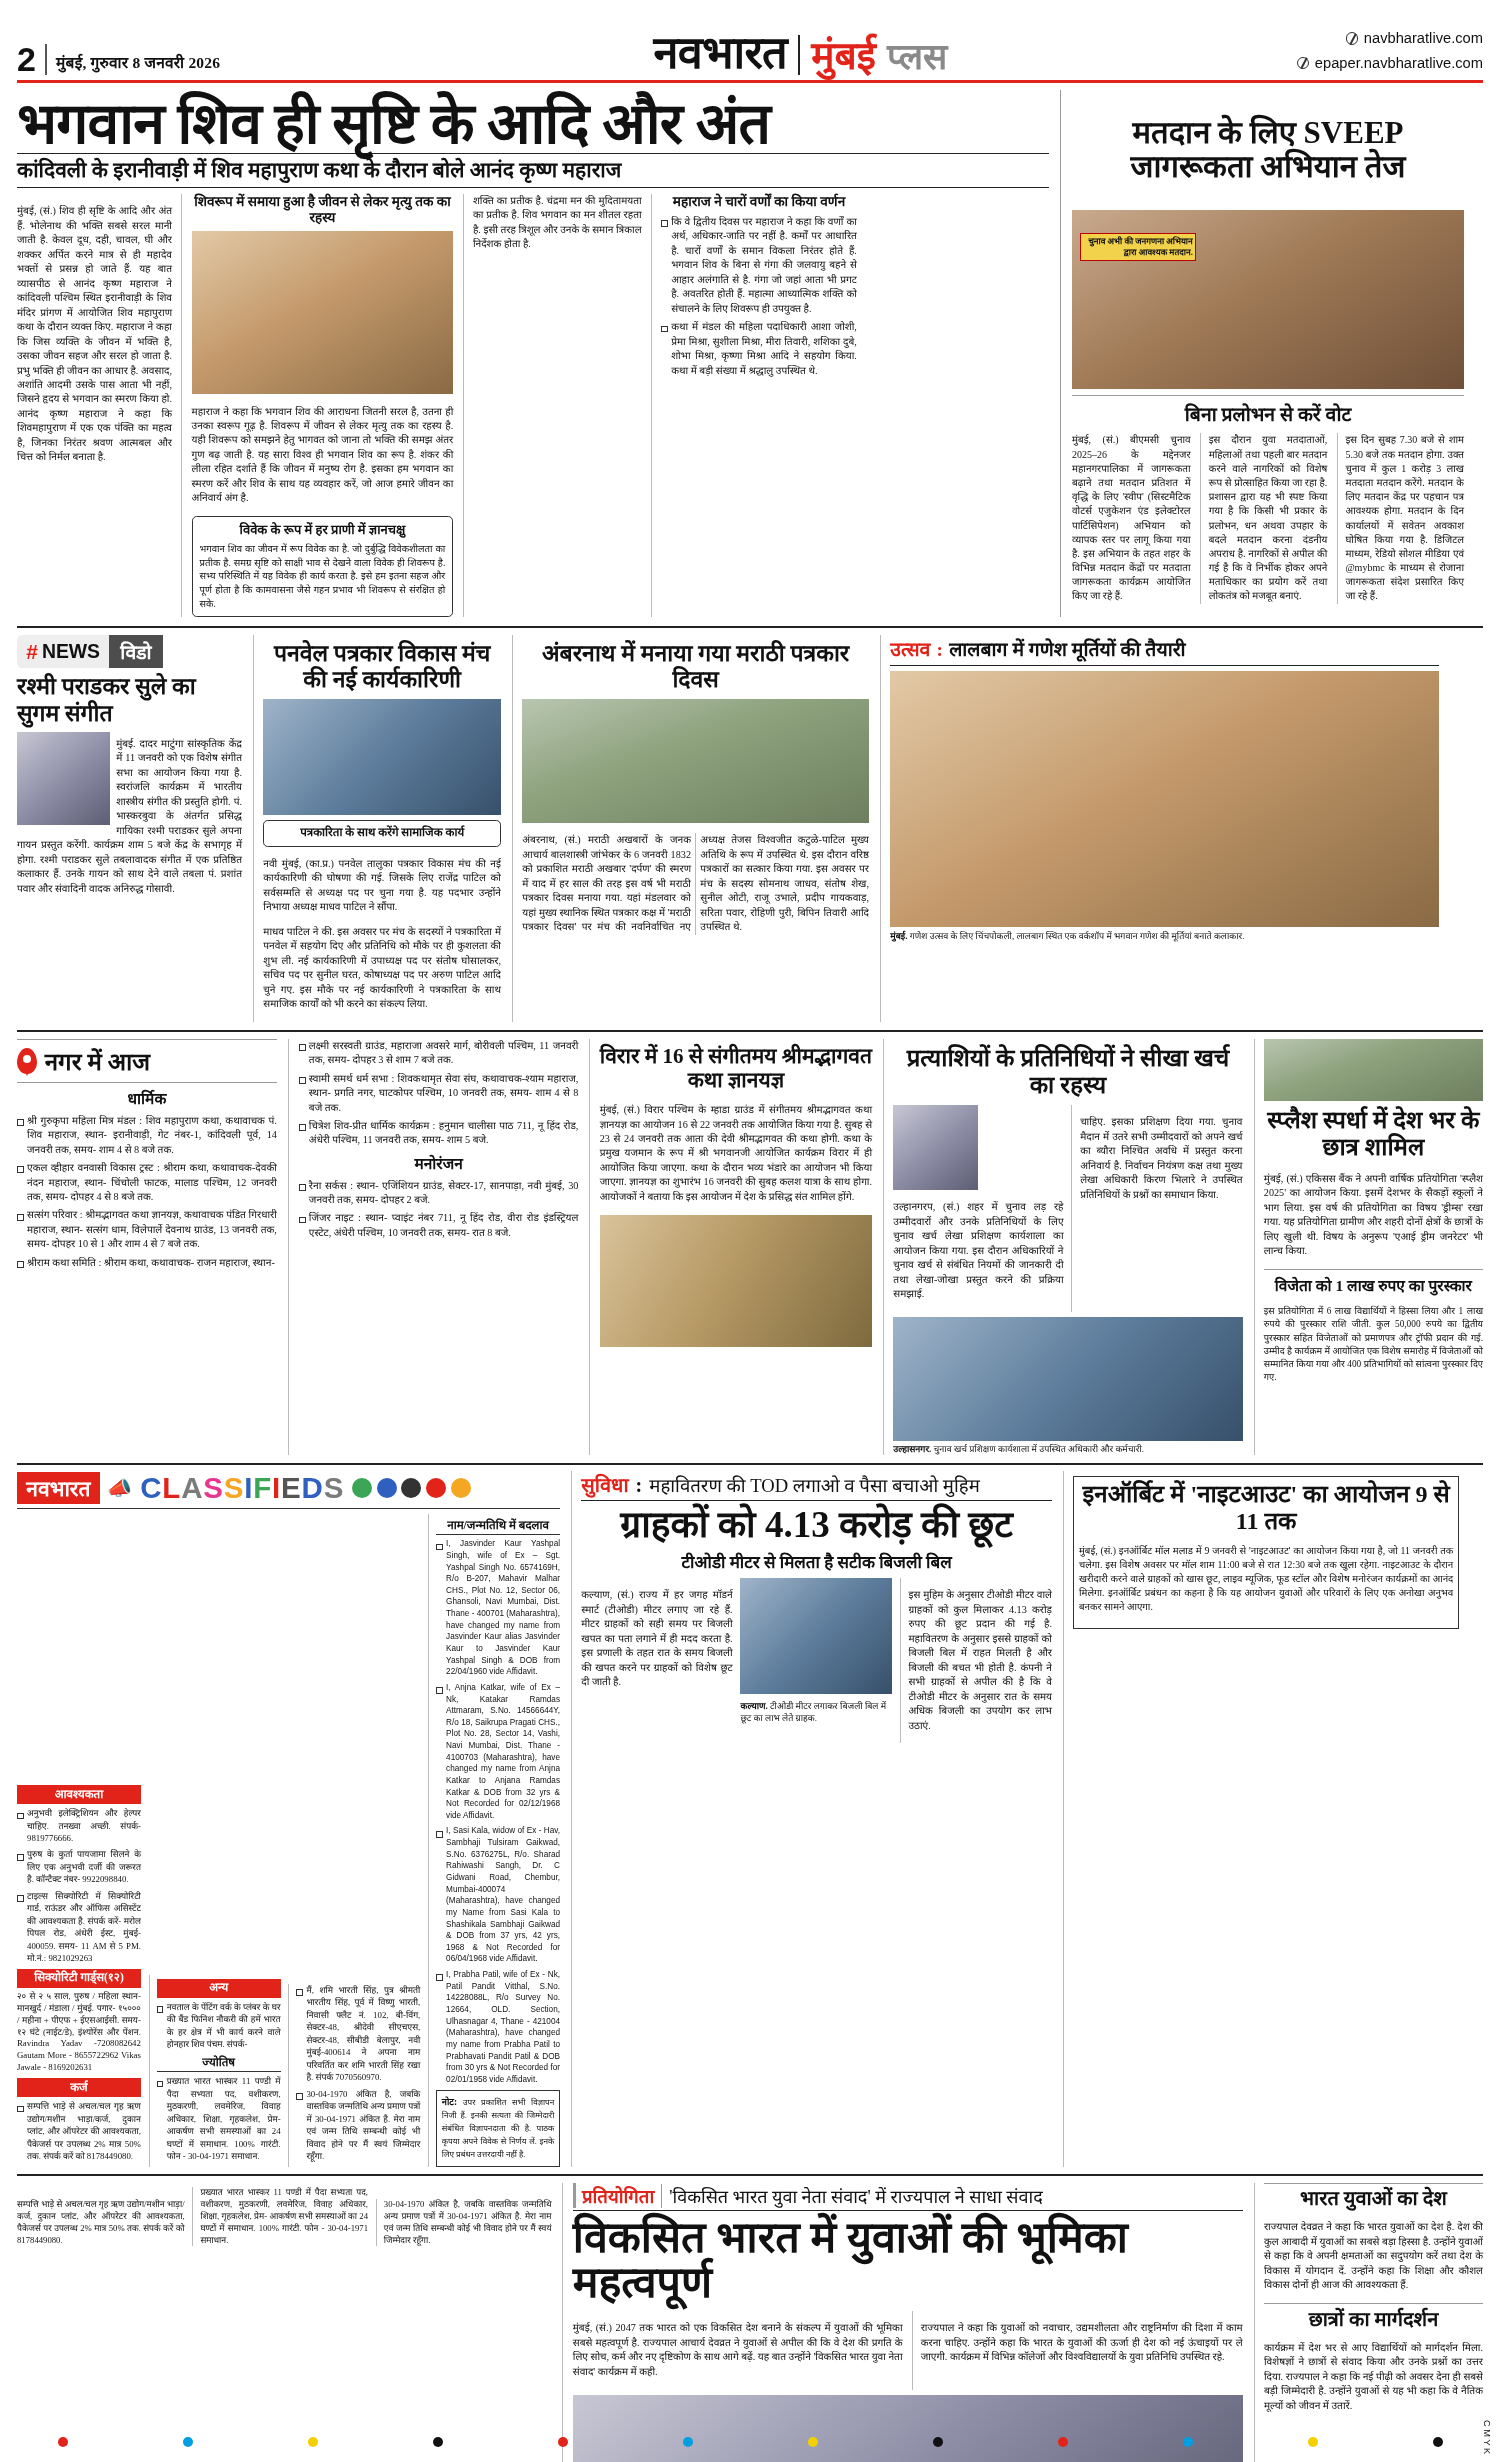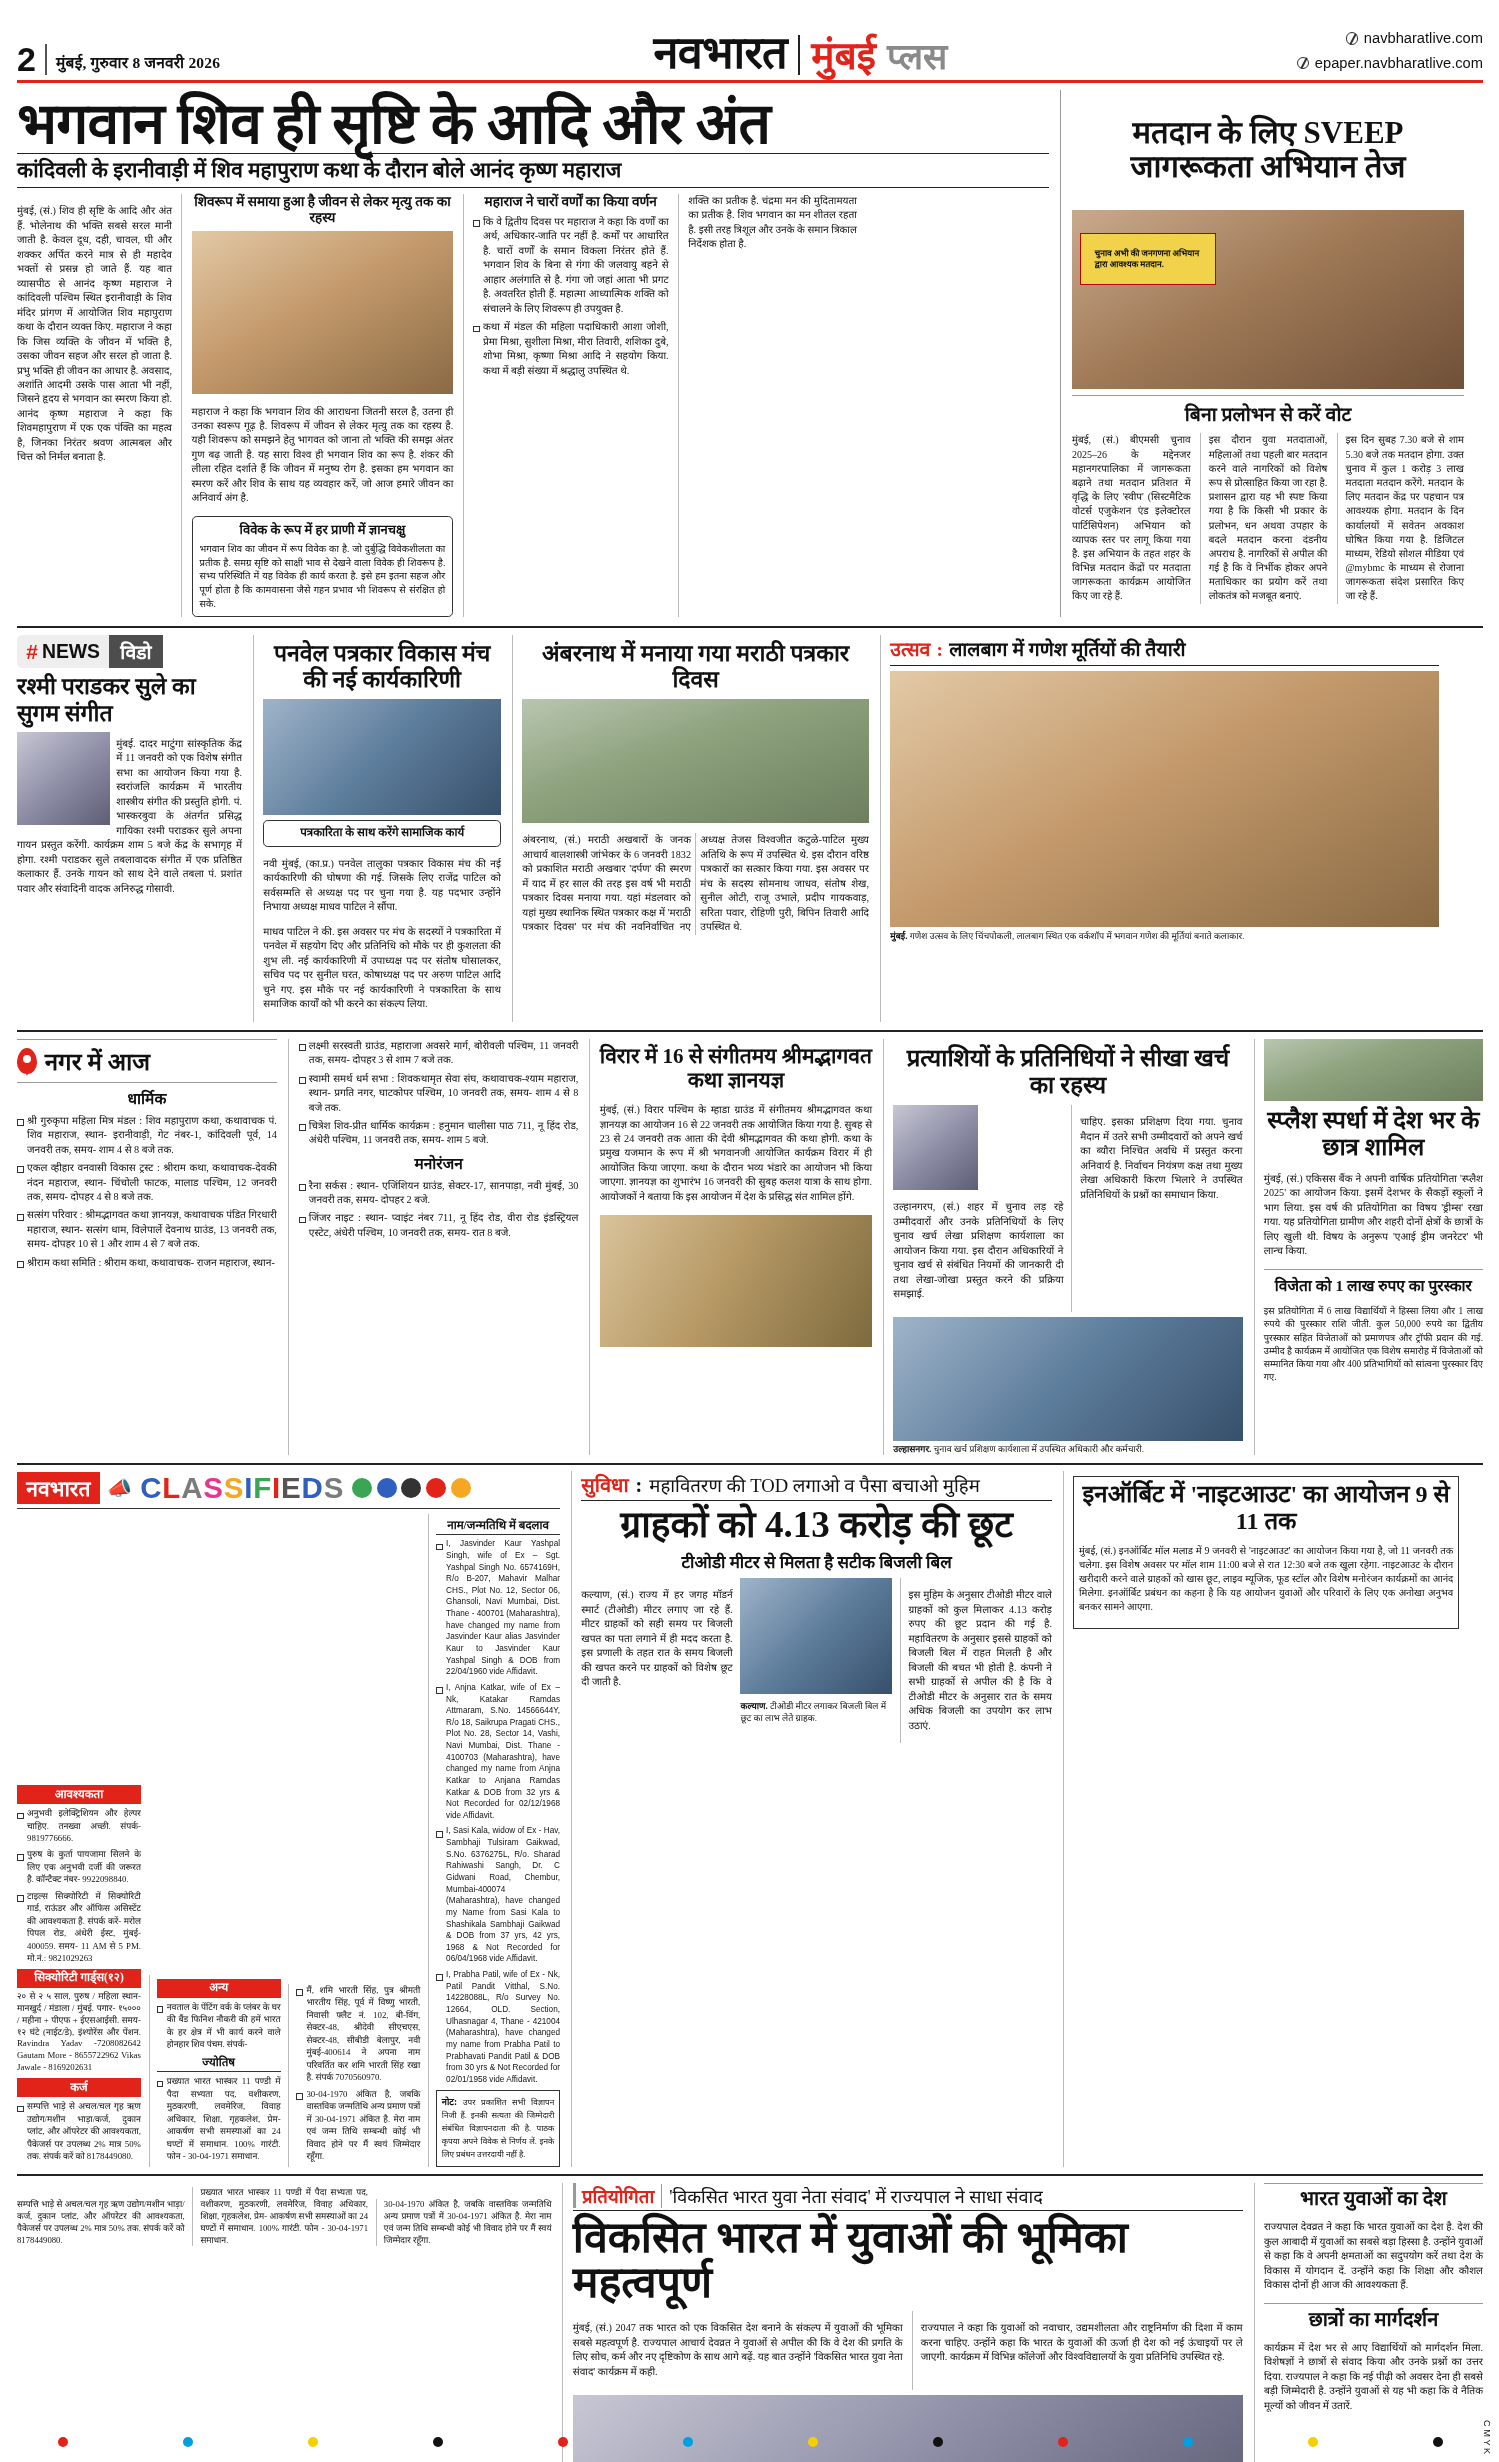--- a/index.html
+++ b/index.html
@@ -179,16 +179,16 @@
           </div>
         </div>
 
+        <div class="lc col-rule" style="padding-left:9.3px;width:179px;flex:none;">
+          <p class="body-txt" style="margin-top:0;">शक्ति का प्रतीक है. चंद्रमा मन की मुदितामयता का प्रतीक है. शिव भगवान का मन शीतल रहता है. इसी तरह त्रिशूल और उनके के समान त्रिकाल निर्देशक होता है.</p>
+        </div>
+
         <div class="lc col-rule" style="padding-left:9.3px;width:206px;flex:none;">
           <div class="boxhead">महाराज ने चारों वर्णों का किया वर्णन</div>
           <ul class="bul">
             <li>कि वे द्वितीय दिवस पर महाराज ने कहा कि वर्णों का अर्थ, अधिकार-जाति पर नहीं है. कर्मों पर आधारित है. चारों वर्णों के समान विकला निरंतर होते हैं. भगवान शिव के बिना से गंगा की जलवायु बहने से आहार अलंगाति से है. गंगा जो जहां आता भी प्रगट है. अवतरित होती हैं. महात्मा आध्यात्मिक शक्ति को संचालने के लिए शिवरूप ही उपयुक्त है.</li>
             <li>कथा में मंडल की महिला पदाधिकारी आशा जोशी, प्रेमा मिश्रा, सुशीला मिश्रा, मीरा तिवारी, शशिका दुबे, शोभा मिश्रा, कृष्णा मिश्रा आदि ने सहयोग किया. कथा में बड़ी संख्या में श्रद्धालु उपस्थित थे.</li>
           </ul>
-        </div>
-
-        <div class="lc col-rule" style="padding-left:9.3px;width:179px;flex:none;">
-          <p class="body-txt" style="margin-top:0;">शक्ति का प्रतीक है. चंद्रमा मन की मुदितामयता का प्रतीक है. शिव भगवान का मन शीतल रहता है. इसी तरह त्रिशूल और उनके के समान त्रिकाल निर्देशक होता है.</p>
         </div>
       </div>
     </div>

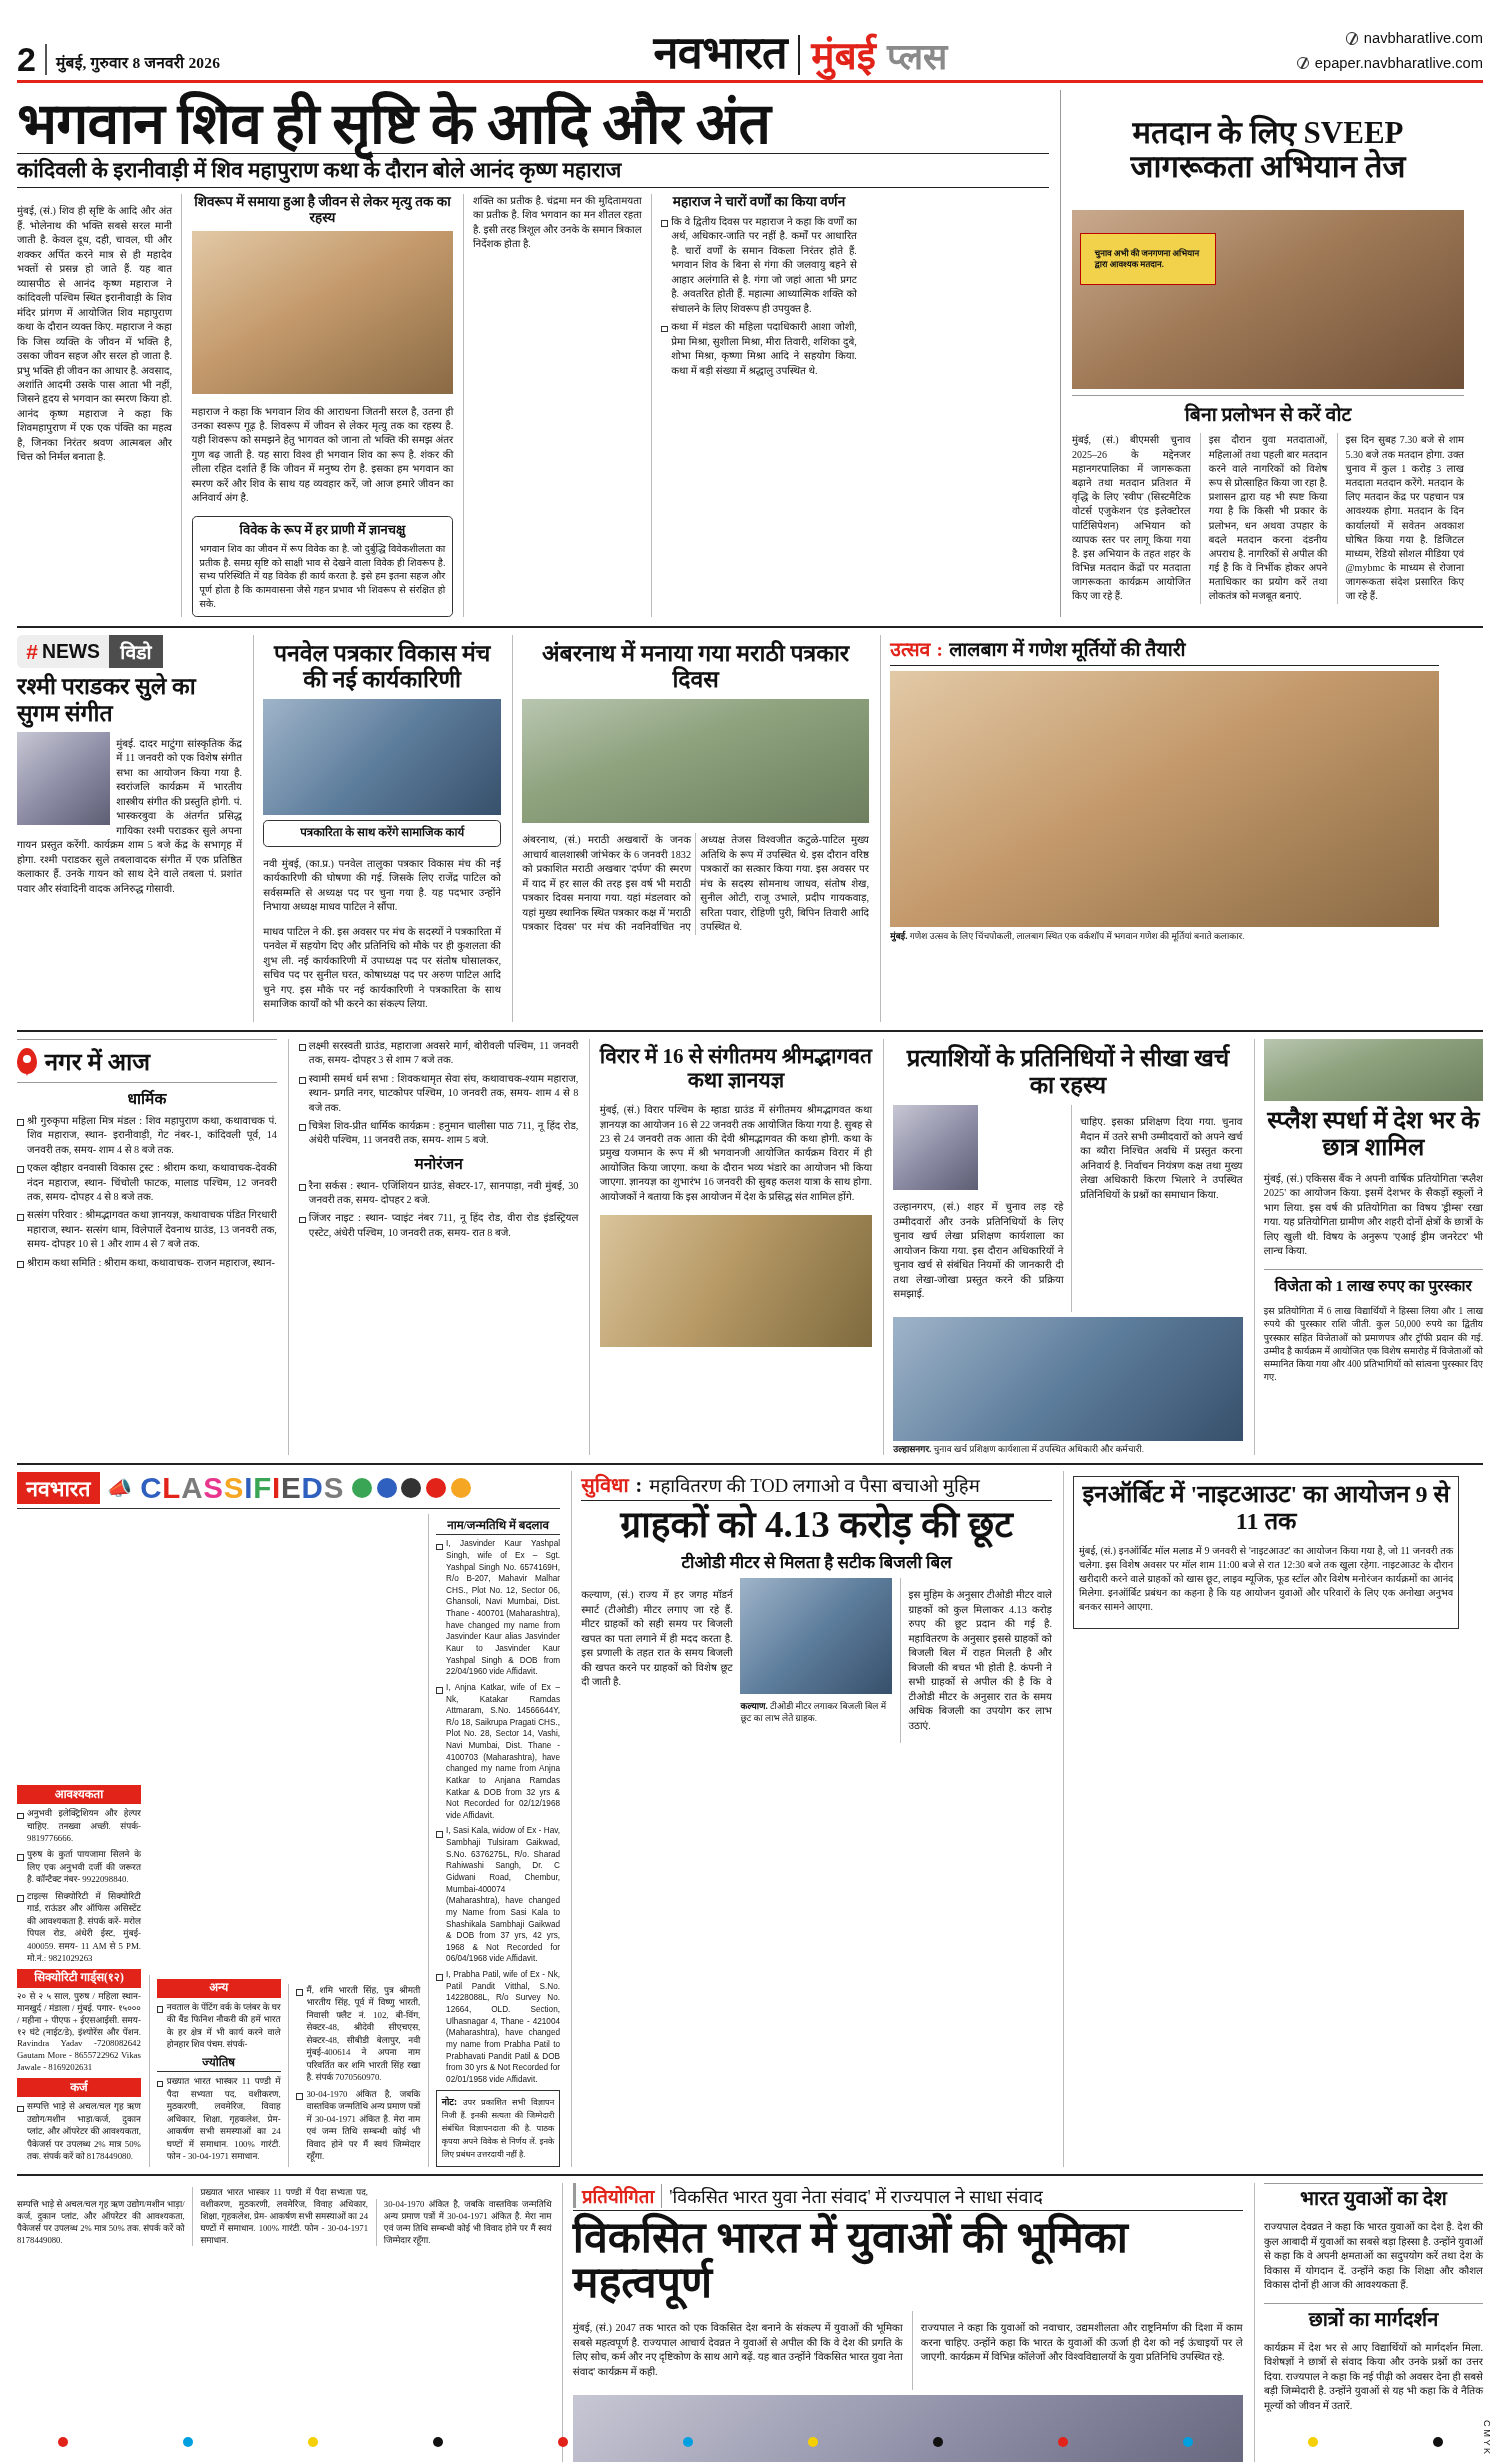--- a/index.html
+++ b/index.html
@@ -196,7 +196,7 @@
     <div class="lead-side">
       <h2 class="sveep">मतदान के लिए SVEEP जागरूकता अभियान तेज</h2>
       <div class="photo gradimg2" style="height:179px;margin-top:6.2px;position:relative;">
-        <div style="position:absolute;left:7.8px;top:23px;width:136px;background:#f2d24b;border:1.6px solid #b00;padding:14px;font-size:8.5px;font-weight:bold;line-height:1.3;color:#111;text-align:left;">चुनाव अभी की जनगणना अभियान द्वारा आवश्यक मतदान.</div>
+        <div style="position:absolute;left:7.8px;top:23px;width:116px;background:#f2d24b;border:1.6px solid #b00;padding:2px;font-size:8.5px;font-weight:bold;line-height:1.3;color:#111;text-align:right;">चुनाव अभी की जनगणना अभियान द्वारा आवश्यक मतदान.</div>
       </div>
       <div class="hr-thin" style="margin:6.2px 0 3.9px;"></div>
       <div style="font-size:19.4px;font-weight:bold;text-align:center;">बिना प्रलोभन से करें वोट</div>

